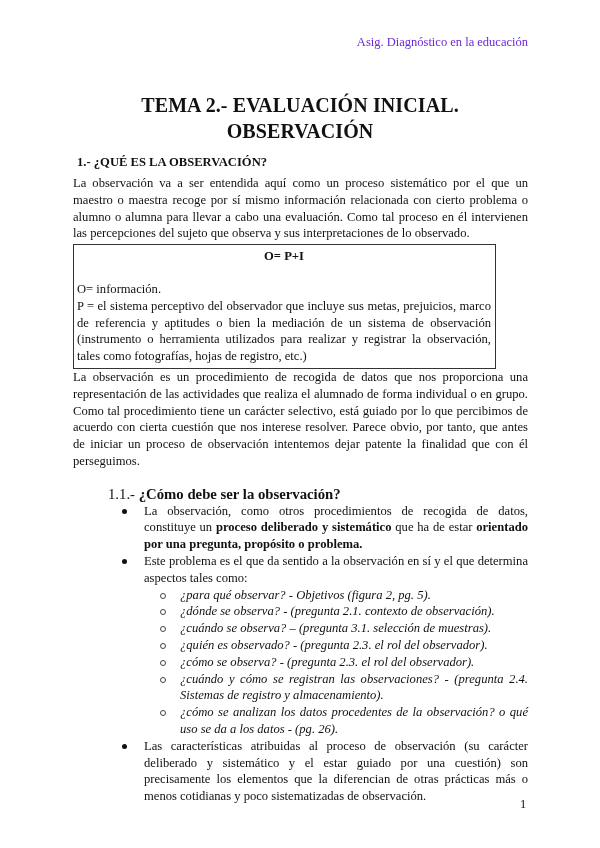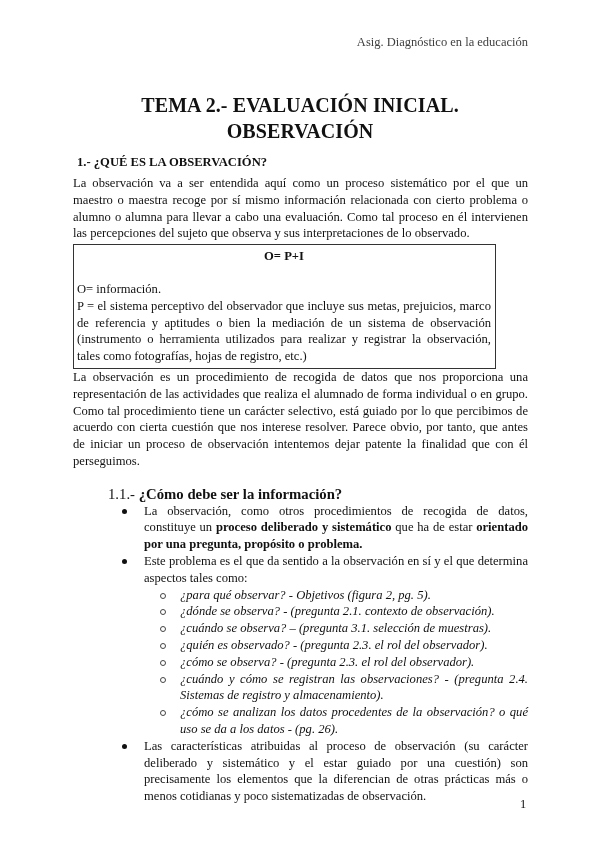--- a/index.html
+++ b/index.html
@@ -26,7 +26,7 @@
       top: 35px;
       right: 72px;
       font-size: 12.5px;
-      color: #404040;
+      color: #6d28d9;
     }
     .title {
       position: absolute;

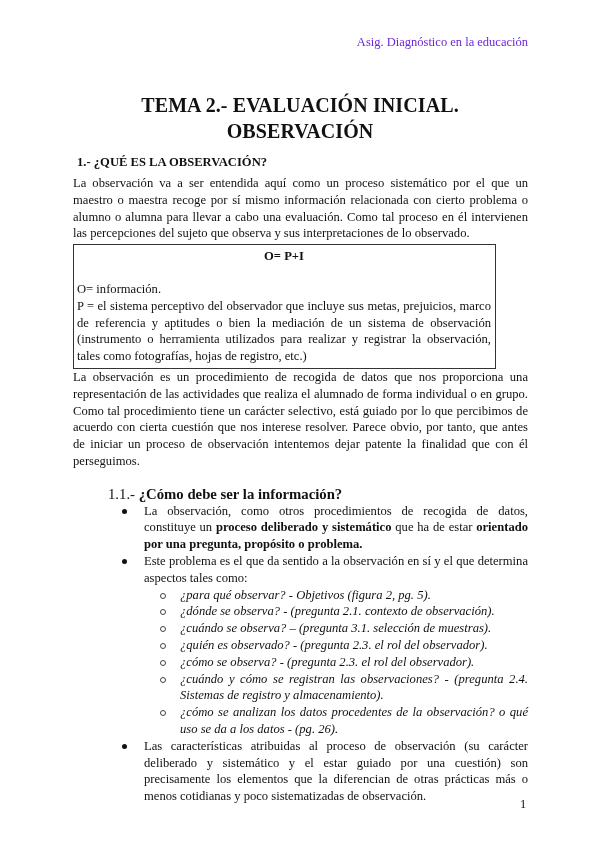--- a/index.html
+++ b/index.html
@@ -155,7 +155,7 @@
     <div class="subsection">
       <h3 class="subsection-heading">
         <span class="num">1.1.-</span>
-        <span>¿Cómo debe ser la información?</span>
+        <span>¿Cómo debe ser la observación?</span>
       </h3>
       <ul class="bullets">
         <li>

